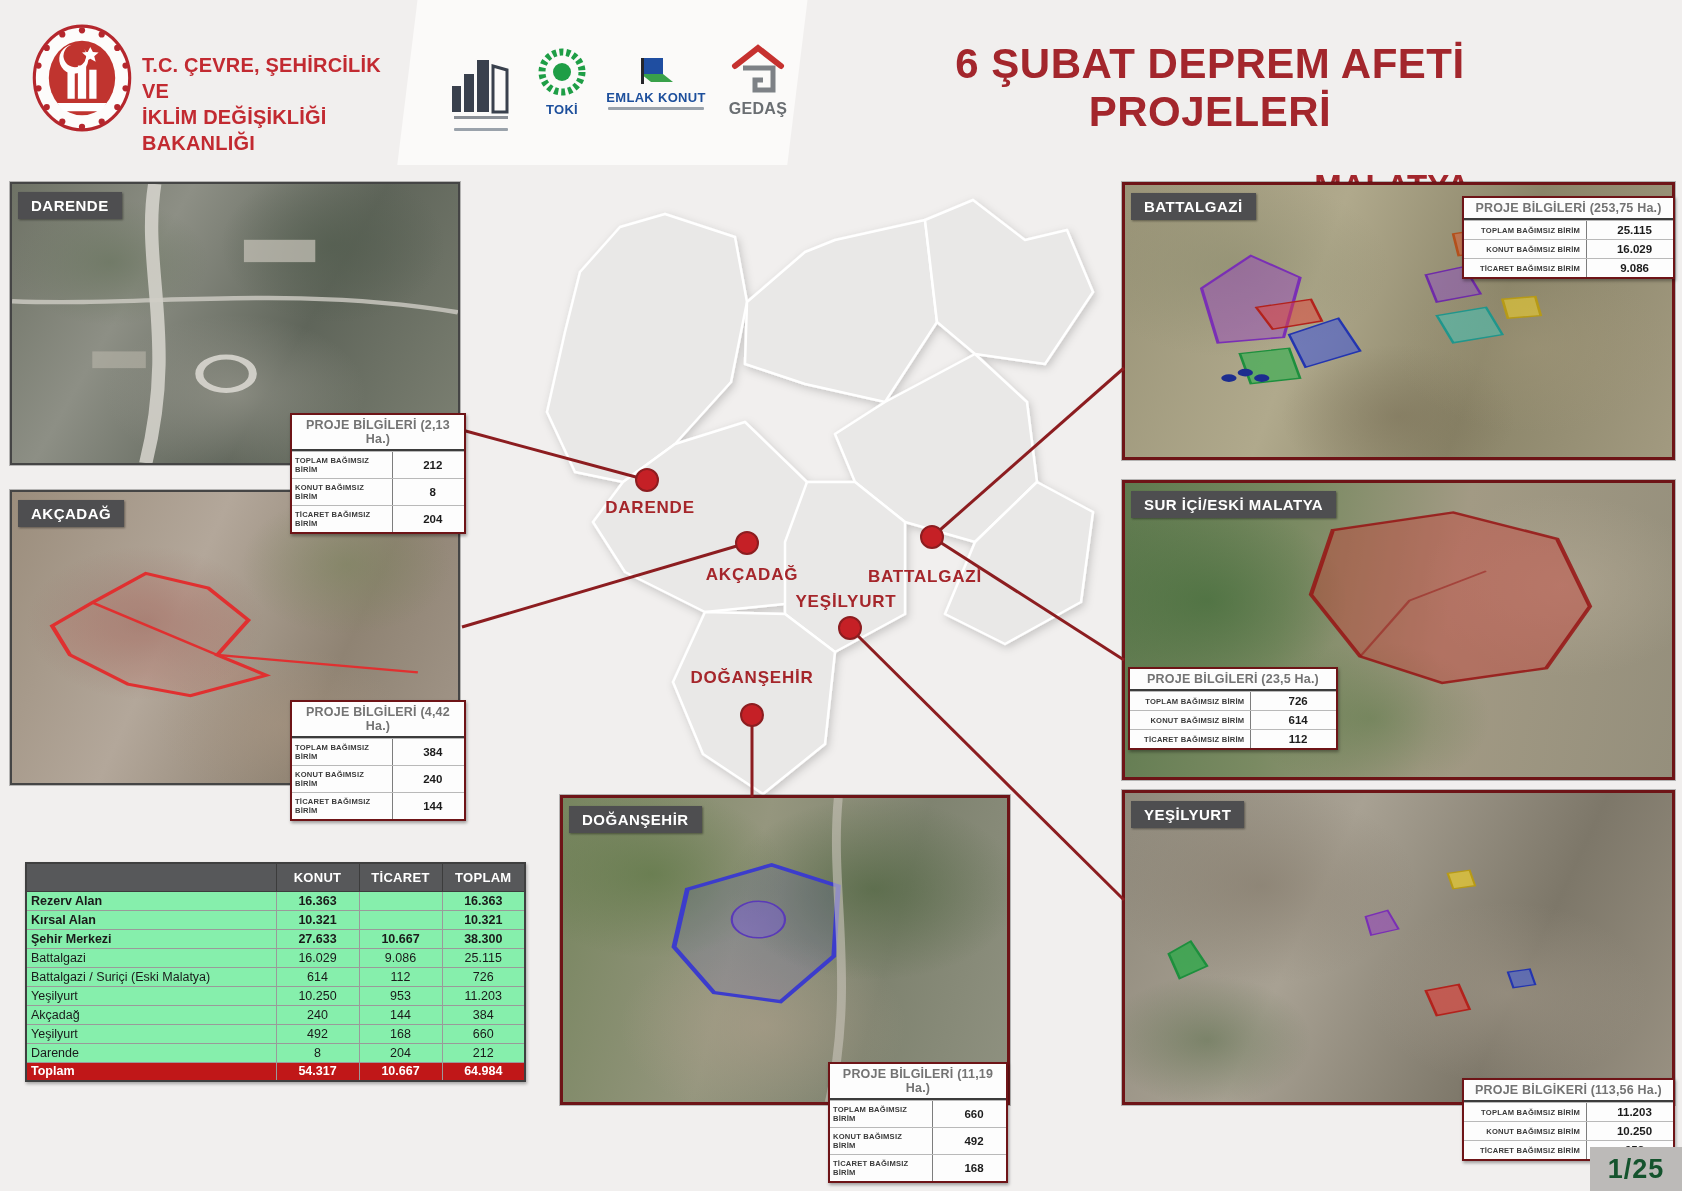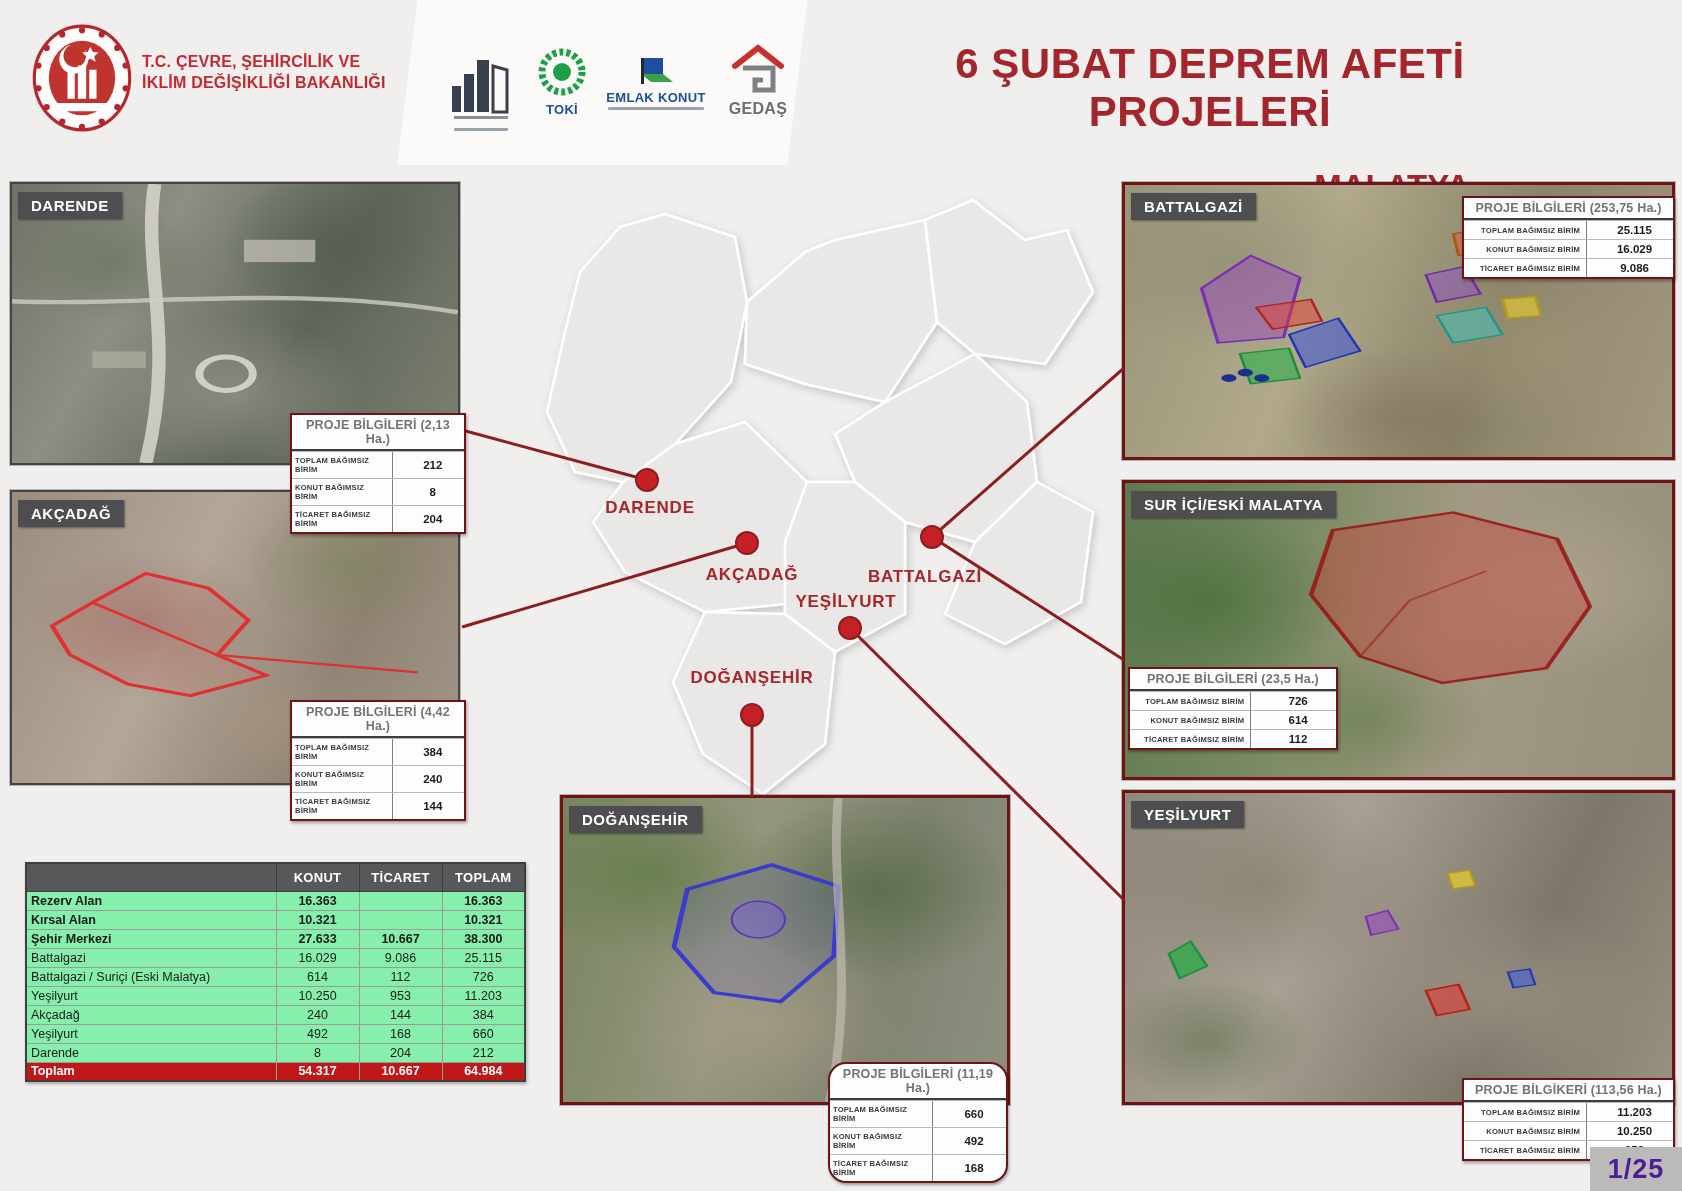--- a/index.html
+++ b/index.html
@@ -12,7 +12,7 @@
     background:#fbfaf9; transform:skewX(-7deg); }
   .emblem { position:absolute; left:30px; top:22px; width:104px; height:112px; }
   .ministry-text { position:absolute; left:142px; top:52px; width:270px;
-    color:#c22a31; font-weight:bold; font-size:16px; line-height:1.3; letter-spacing:.2px; }
+    color:#c22a31; font-weight:bold; font-size:20px; line-height:1.3; letter-spacing:.2px; }
   .logo { position:absolute; text-align:center; }
   .logo .cap { font-weight:bold; font-size:13px; color:#1d4f9c; letter-spacing:.3px; }
   .logo .cap.gray { color:#6a6e72; font-size:16px; }

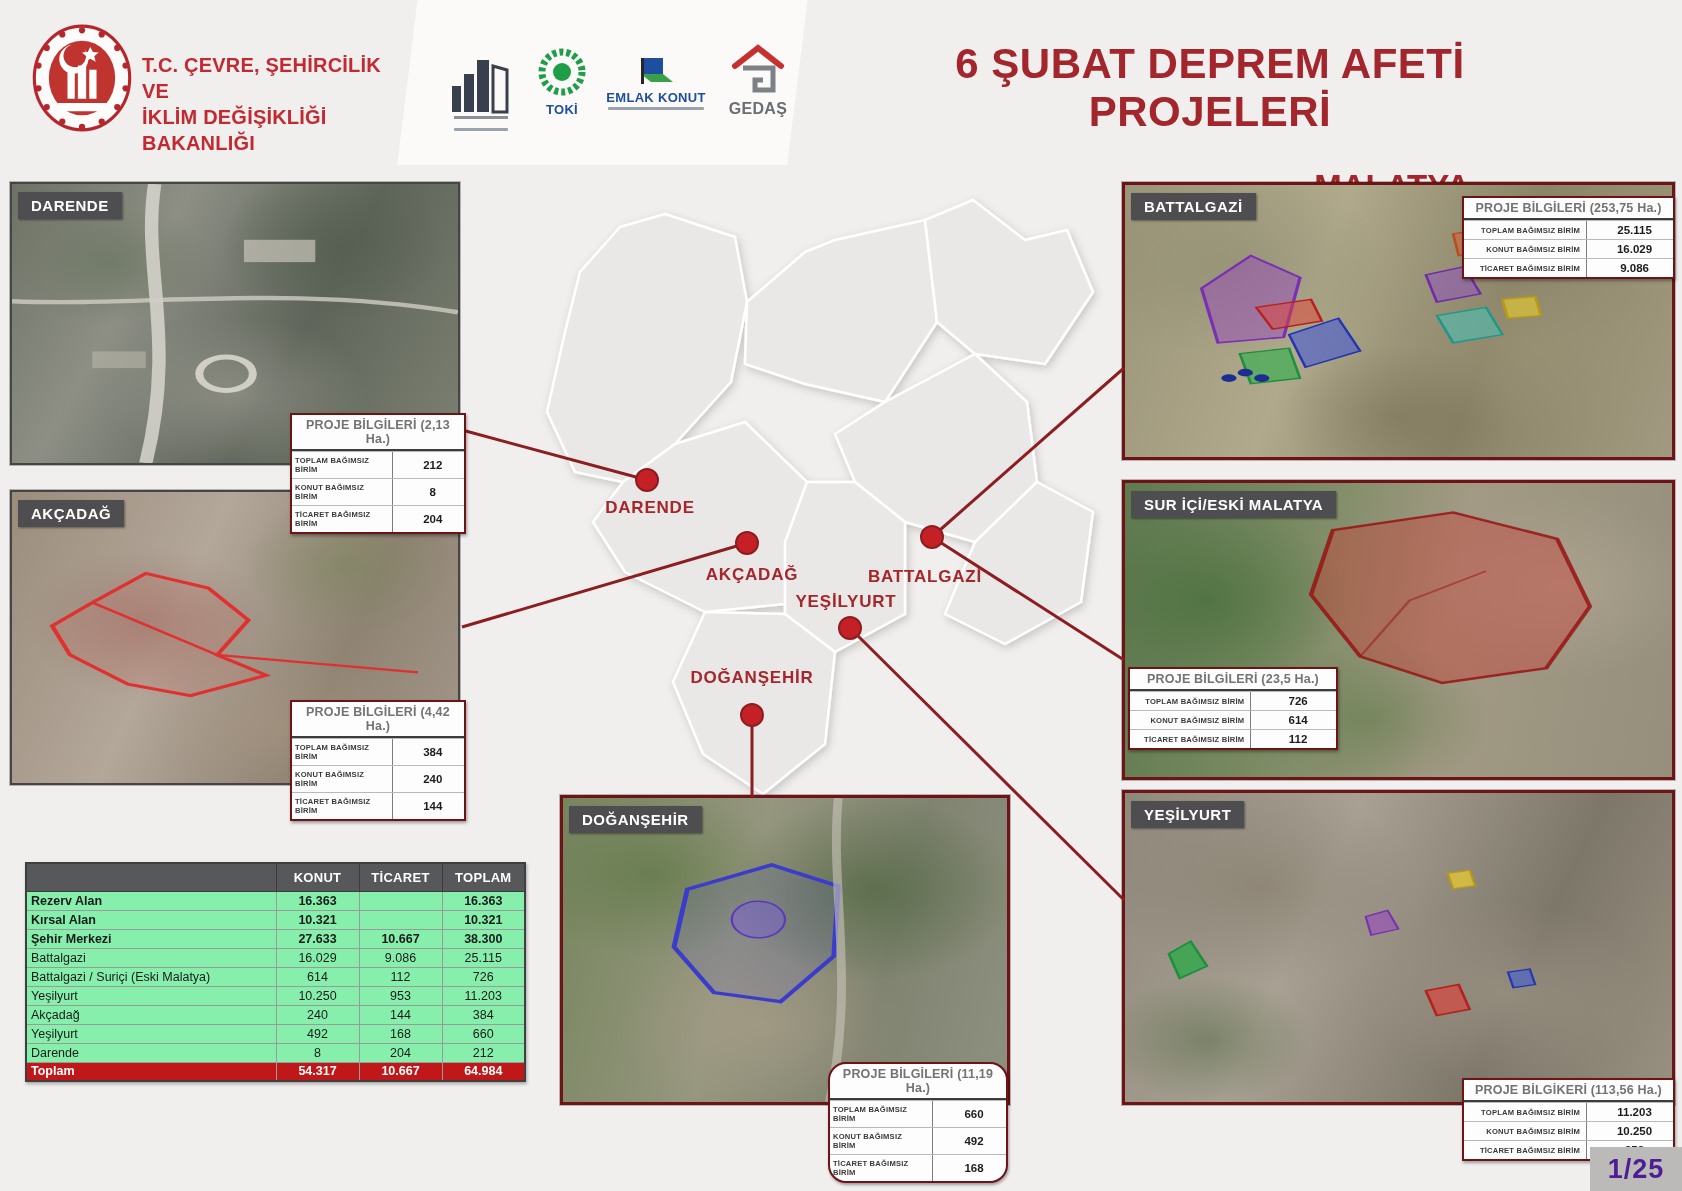--- a/index.html
+++ b/index.html
@@ -373,7 +373,7 @@
       </div>
   </div>
 
-  <div class="infobox" style="left:828px; top:1062px; width:180px;border-radius:18px;">
+  <div class="infobox" style="left:828px; top:1062px; width:180px;">
     <div class="infobox-title">PROJE BİLGİLERİ (11,19 Ha.)</div>
     <div class="irow">
         <div class="ilabel">TOPLAM BAĞIMSIZ BİRİM</div>

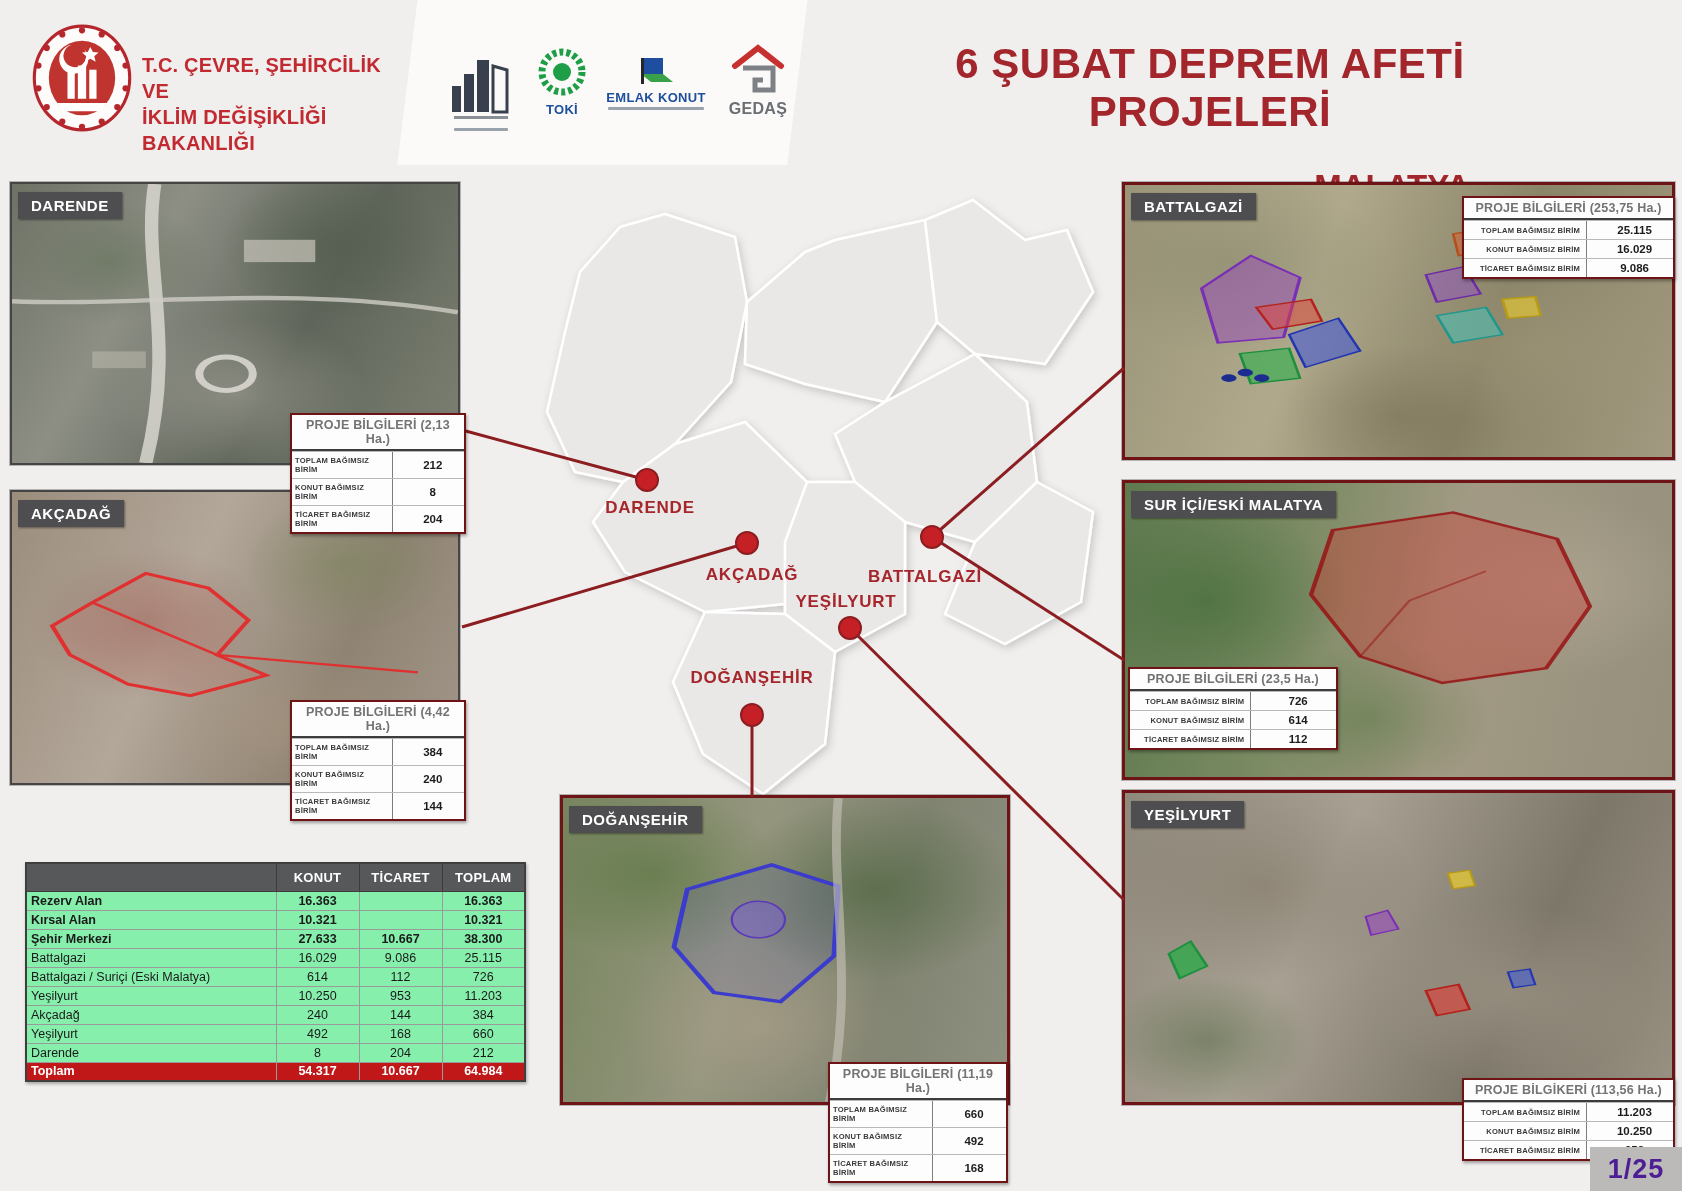--- a/index.html
+++ b/index.html
@@ -97,7 +97,7 @@
 
   
   .page-num { position:absolute; right:0; bottom:0; width:92px; height:44px; background:#bcbab8;
-    color:#4c1d95; font-weight:900; font-size:27px; display:flex; align-items:center;
+    color:#14532d; font-weight:900; font-size:27px; display:flex; align-items:center;
     justify-content:center; z-index:7; letter-spacing:1px; }
 </style>
 </head>

